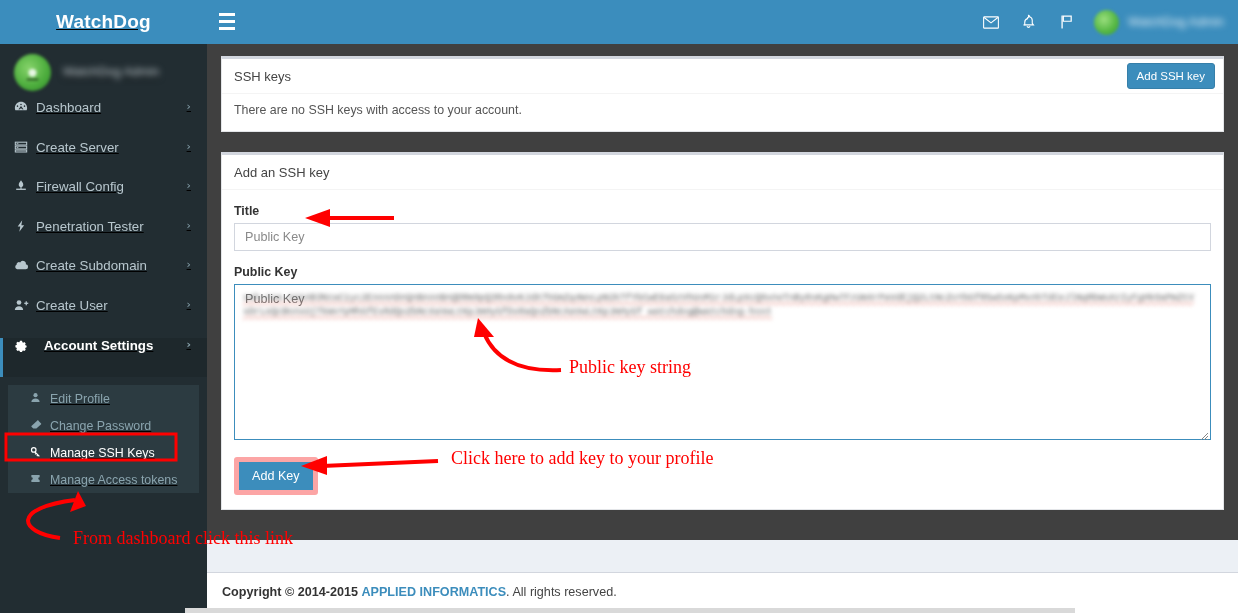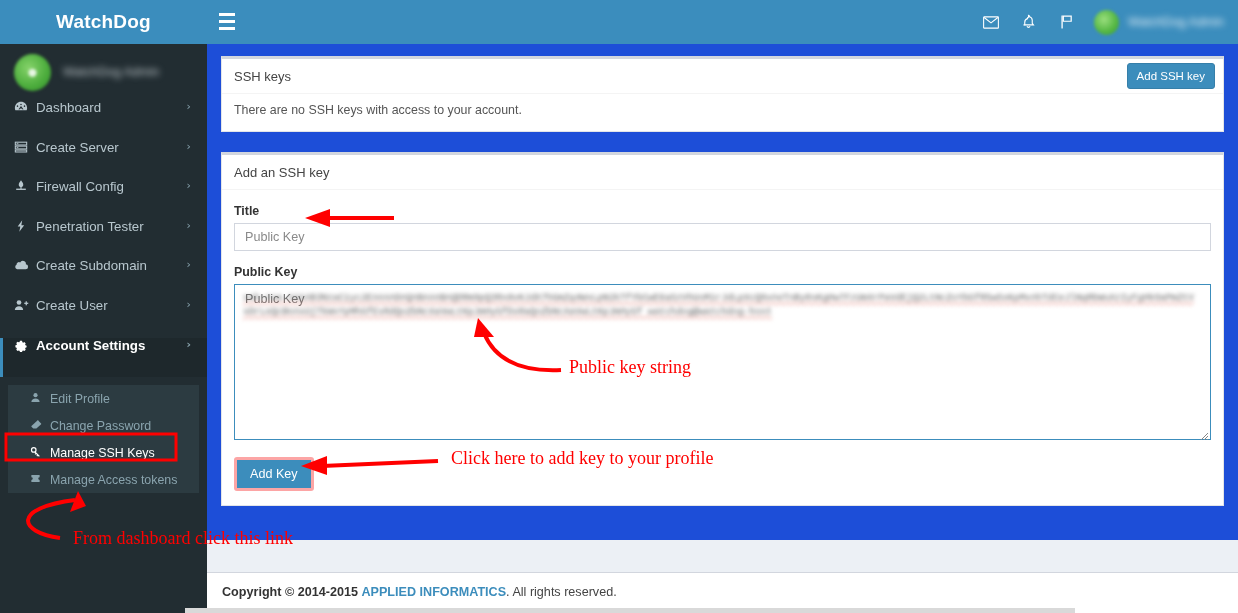--- a/index.html
+++ b/index.html
@@ -20,6 +20,7 @@
     position: absolute; left: 0; top: 0;
     width: 207px; height: 613px;
     background: #222d32;
+    text-decoration: underline;
   }
   .logo {
     height: 44px;

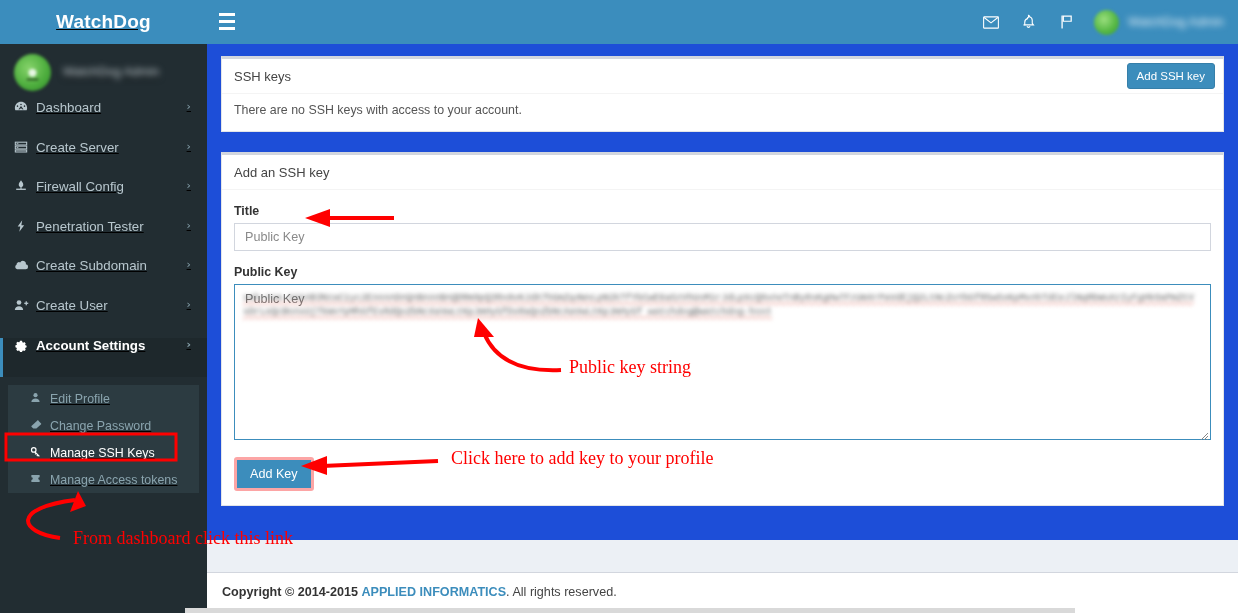--- a/index.html
+++ b/index.html
@@ -141,7 +141,7 @@
   .content {
     position: absolute; left: 207px; top: 44px;
     width: 1031px; height: 496px;
-    background: #1d4ed8;
+    background: #404040;
     box-sizing: border-box;
     padding: 12px 14px 0 14px;
   }

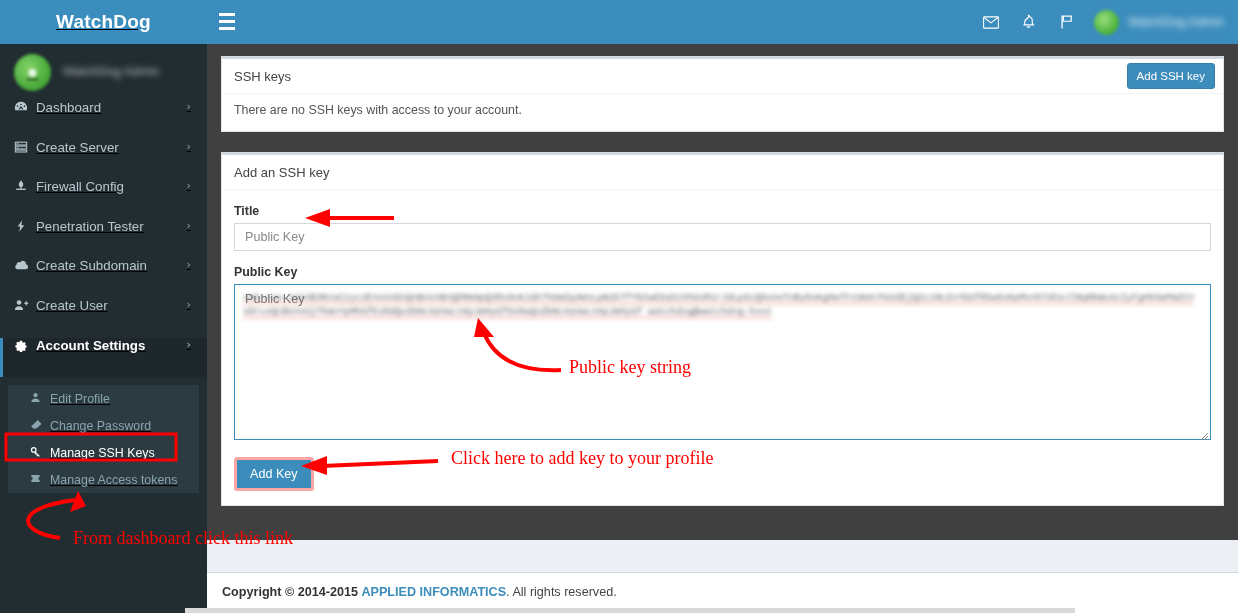--- a/index.html
+++ b/index.html
@@ -80,6 +80,7 @@
     background: #1e282c;
     color: #ffffff;
     font-weight: bold;
+    gap: 8px;
   }
   .nav-item.active::before {
     content: ""; position: absolute; left: 0; top: 0; bottom: 0;

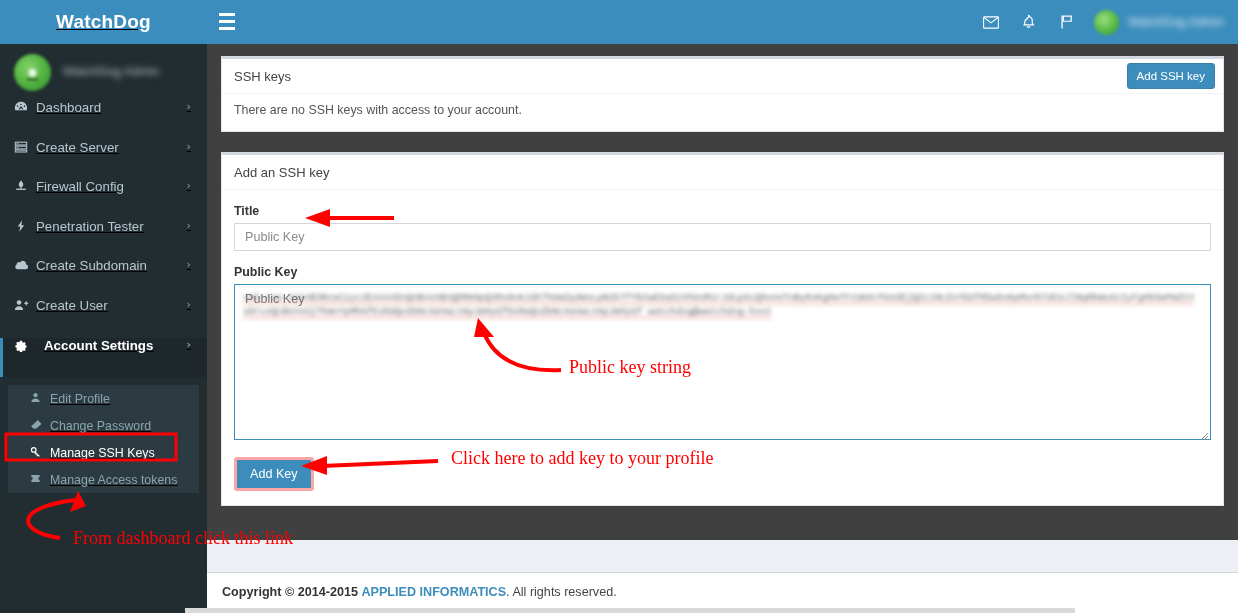--- a/index.html
+++ b/index.html
@@ -206,7 +206,7 @@
     text-decoration-skip-ink: none;
   }
   .btn-add-key {
-    background: #3c8dbc; border: 3px solid #fca5a5;
+    background: #3c8dbc; border: 5px solid #fca5a5;
     color: #fff; font-size: 12.6px;
     padding: 7px 13px; border-radius: 3px; cursor: pointer;
     font-family: "Liberation Sans", sans-serif;

